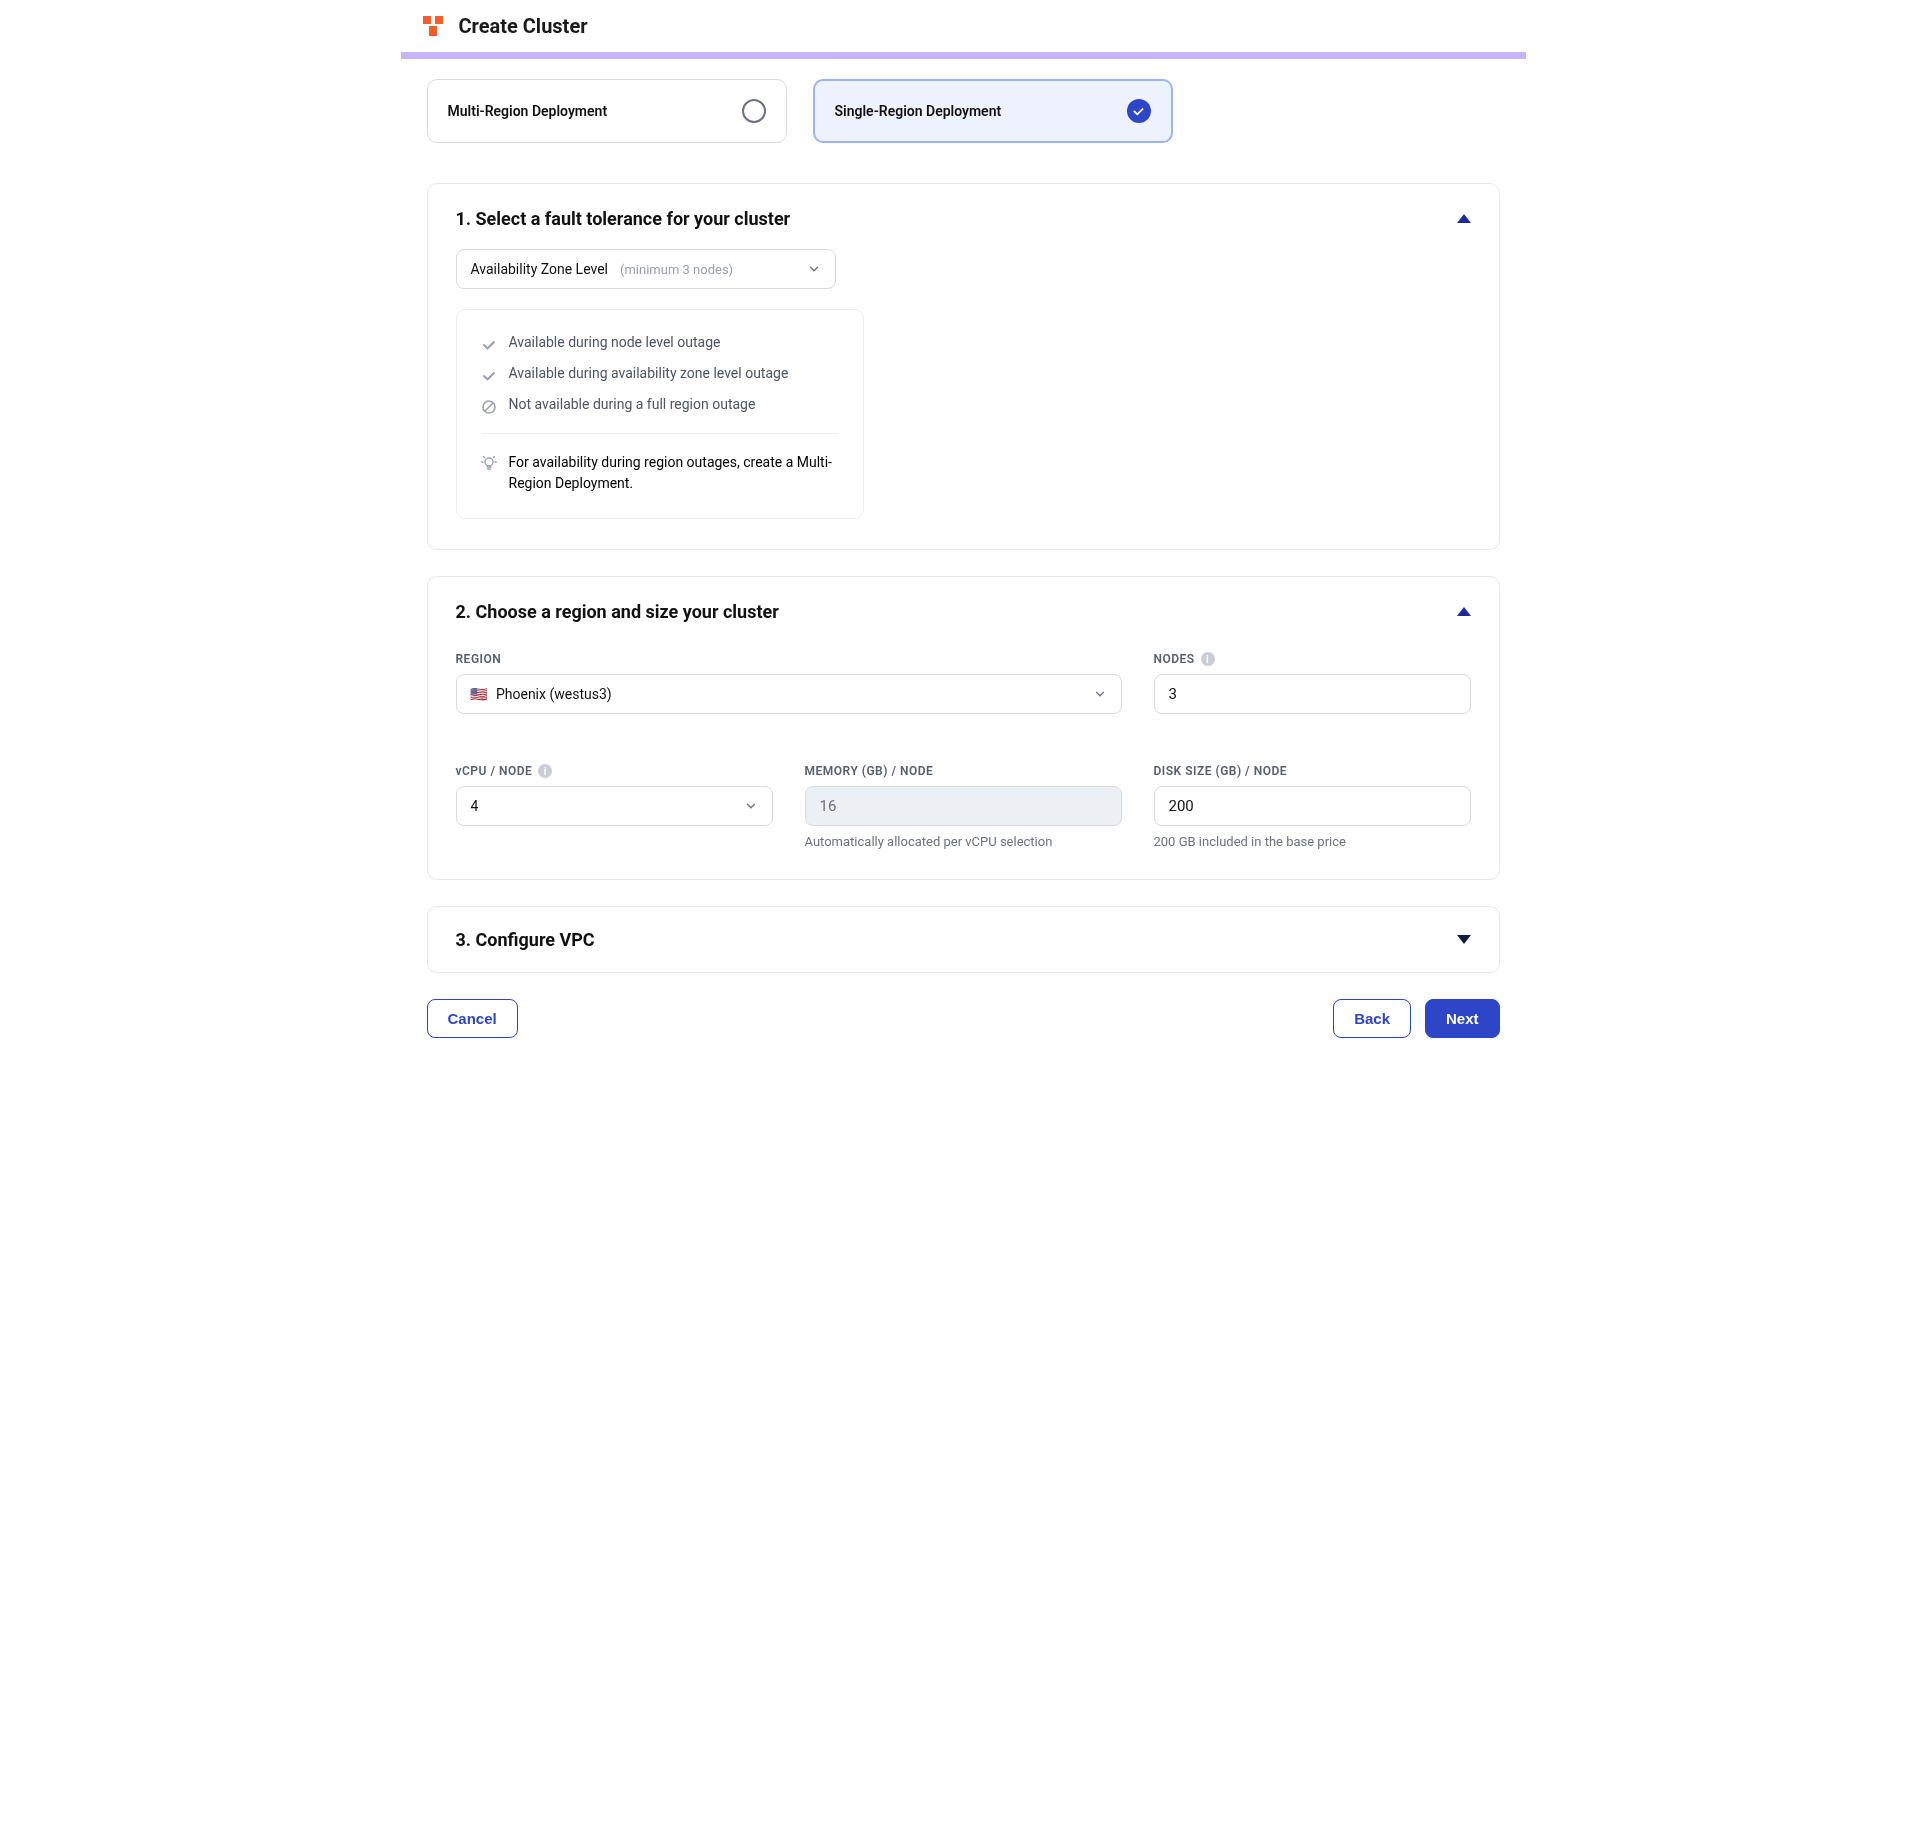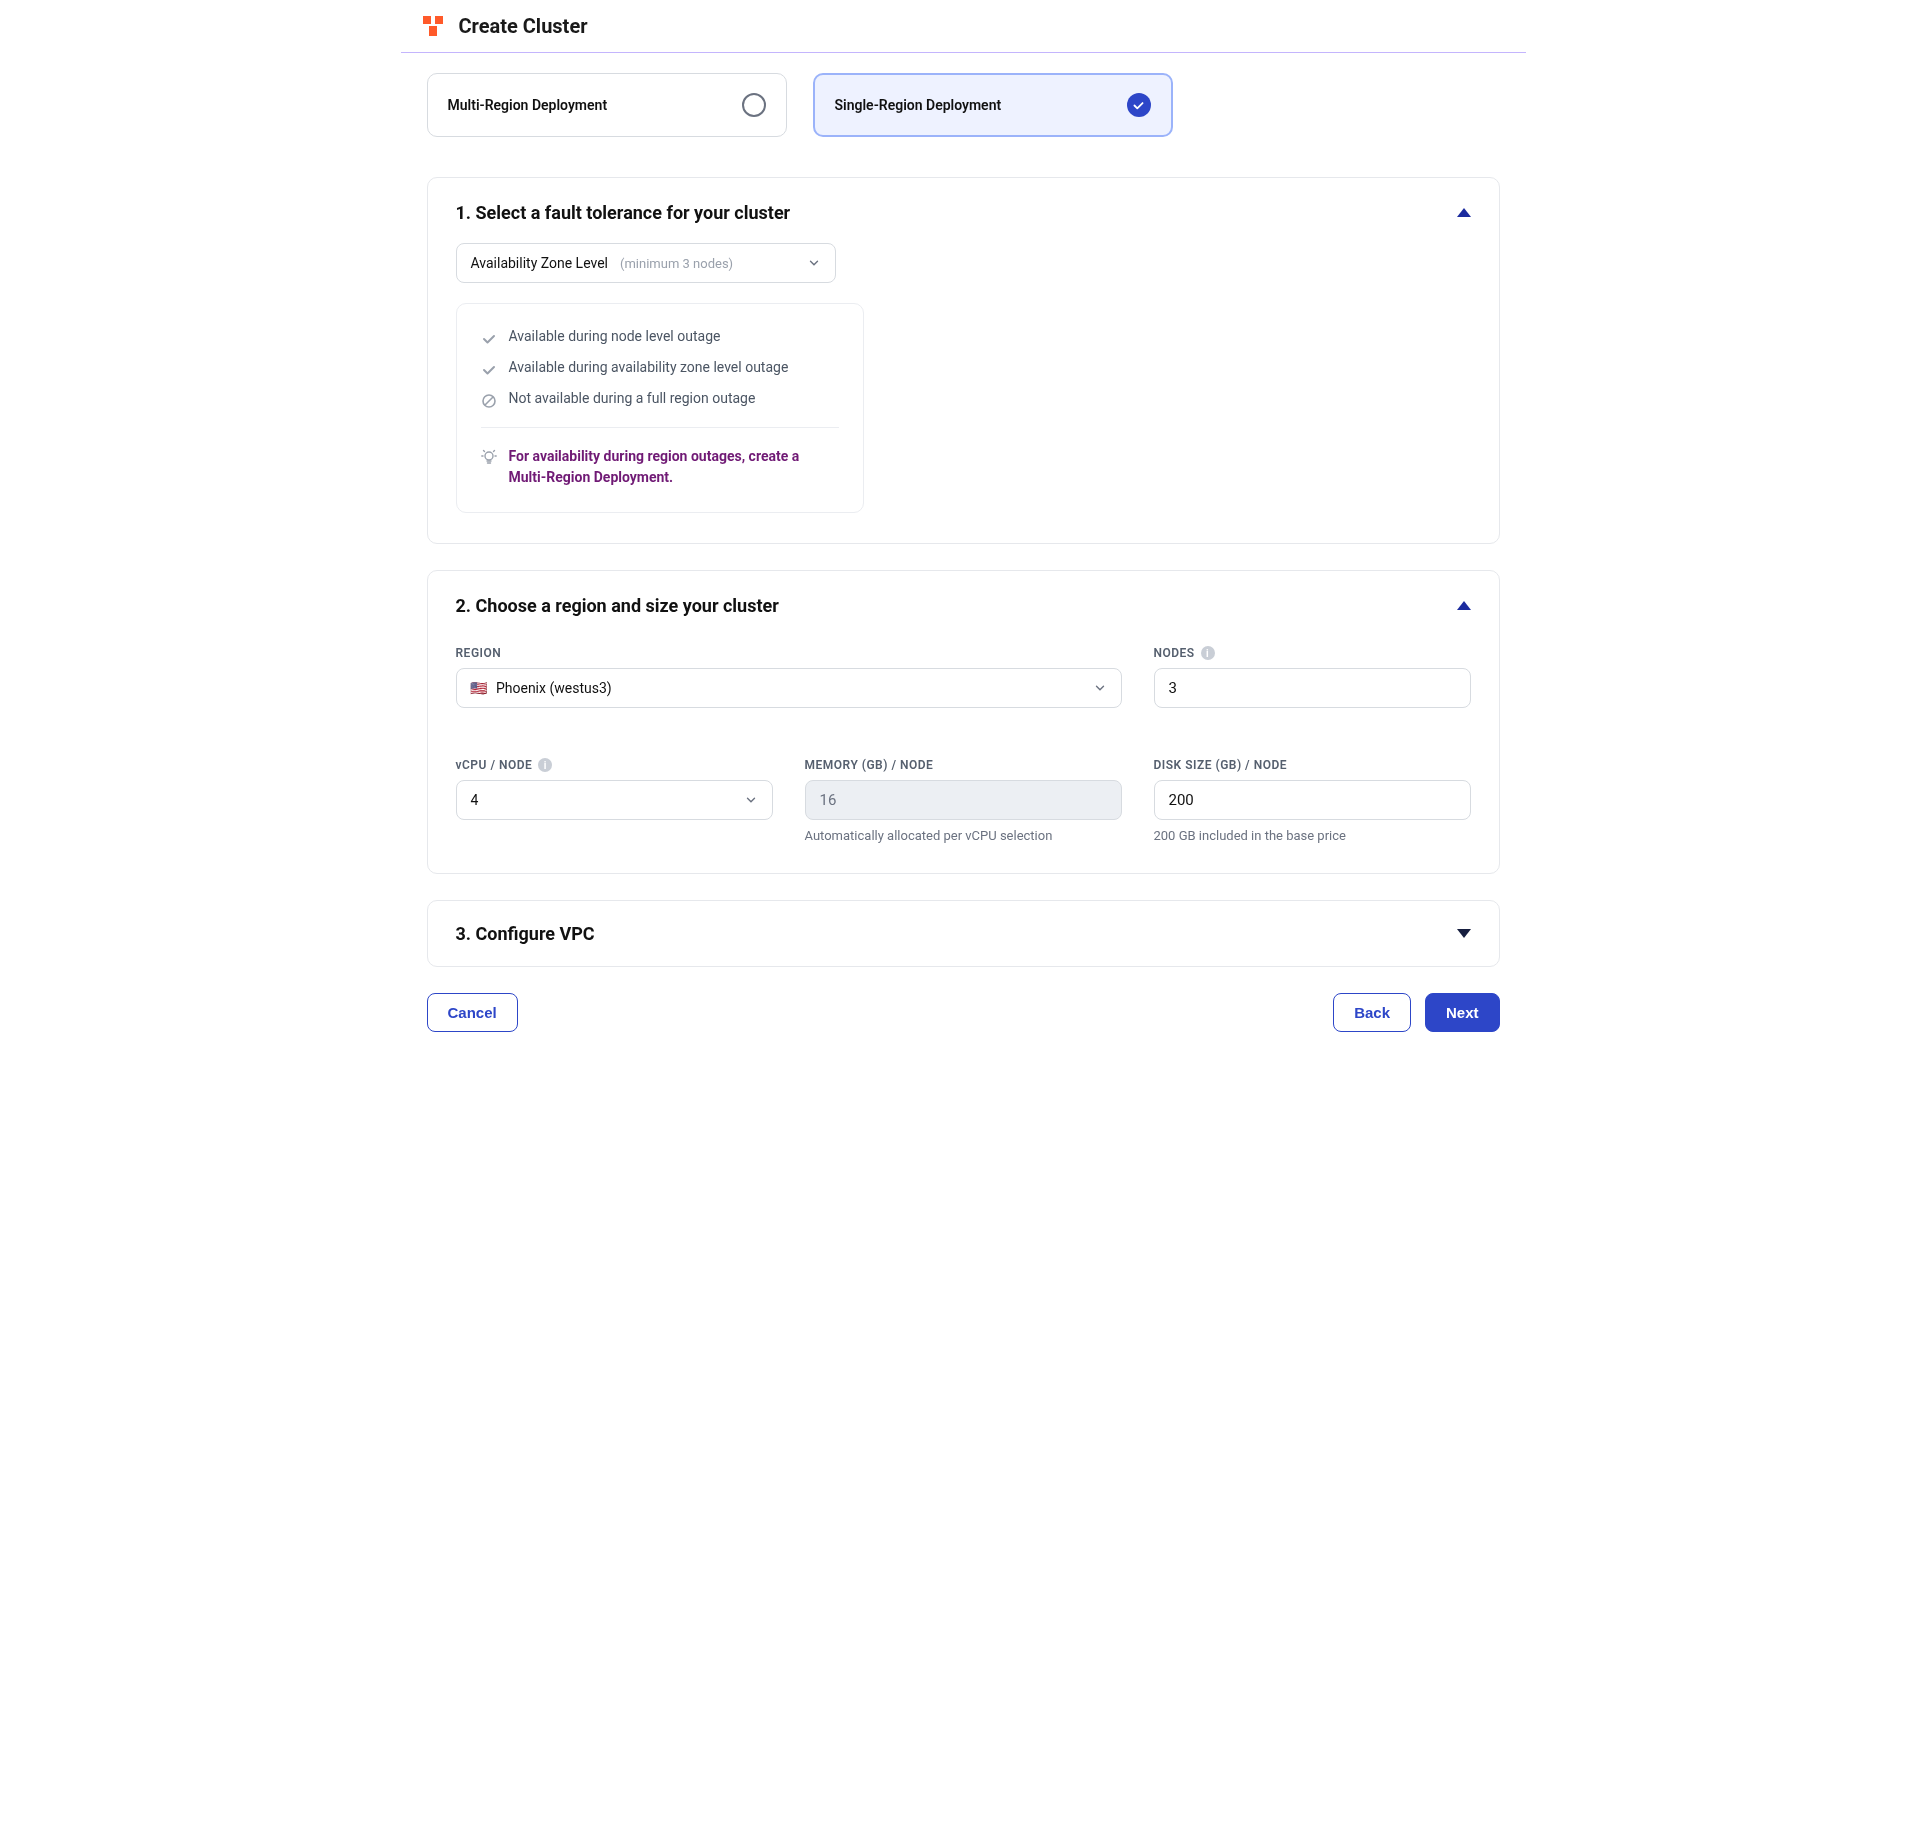--- a/index.html
+++ b/index.html
@@ -16,7 +16,7 @@
     align-items: center;
     gap: 12px;
     padding: 14px 18px;
-    border-bottom: 1px solid #c4b5fd;
+    border-bottom: 7px solid #c4b5fd;
   }
   .logo { width: 28px; height: 24px; }
   .page-title { font-size: 20px; font-weight: 700; color: #1a1a1a; }

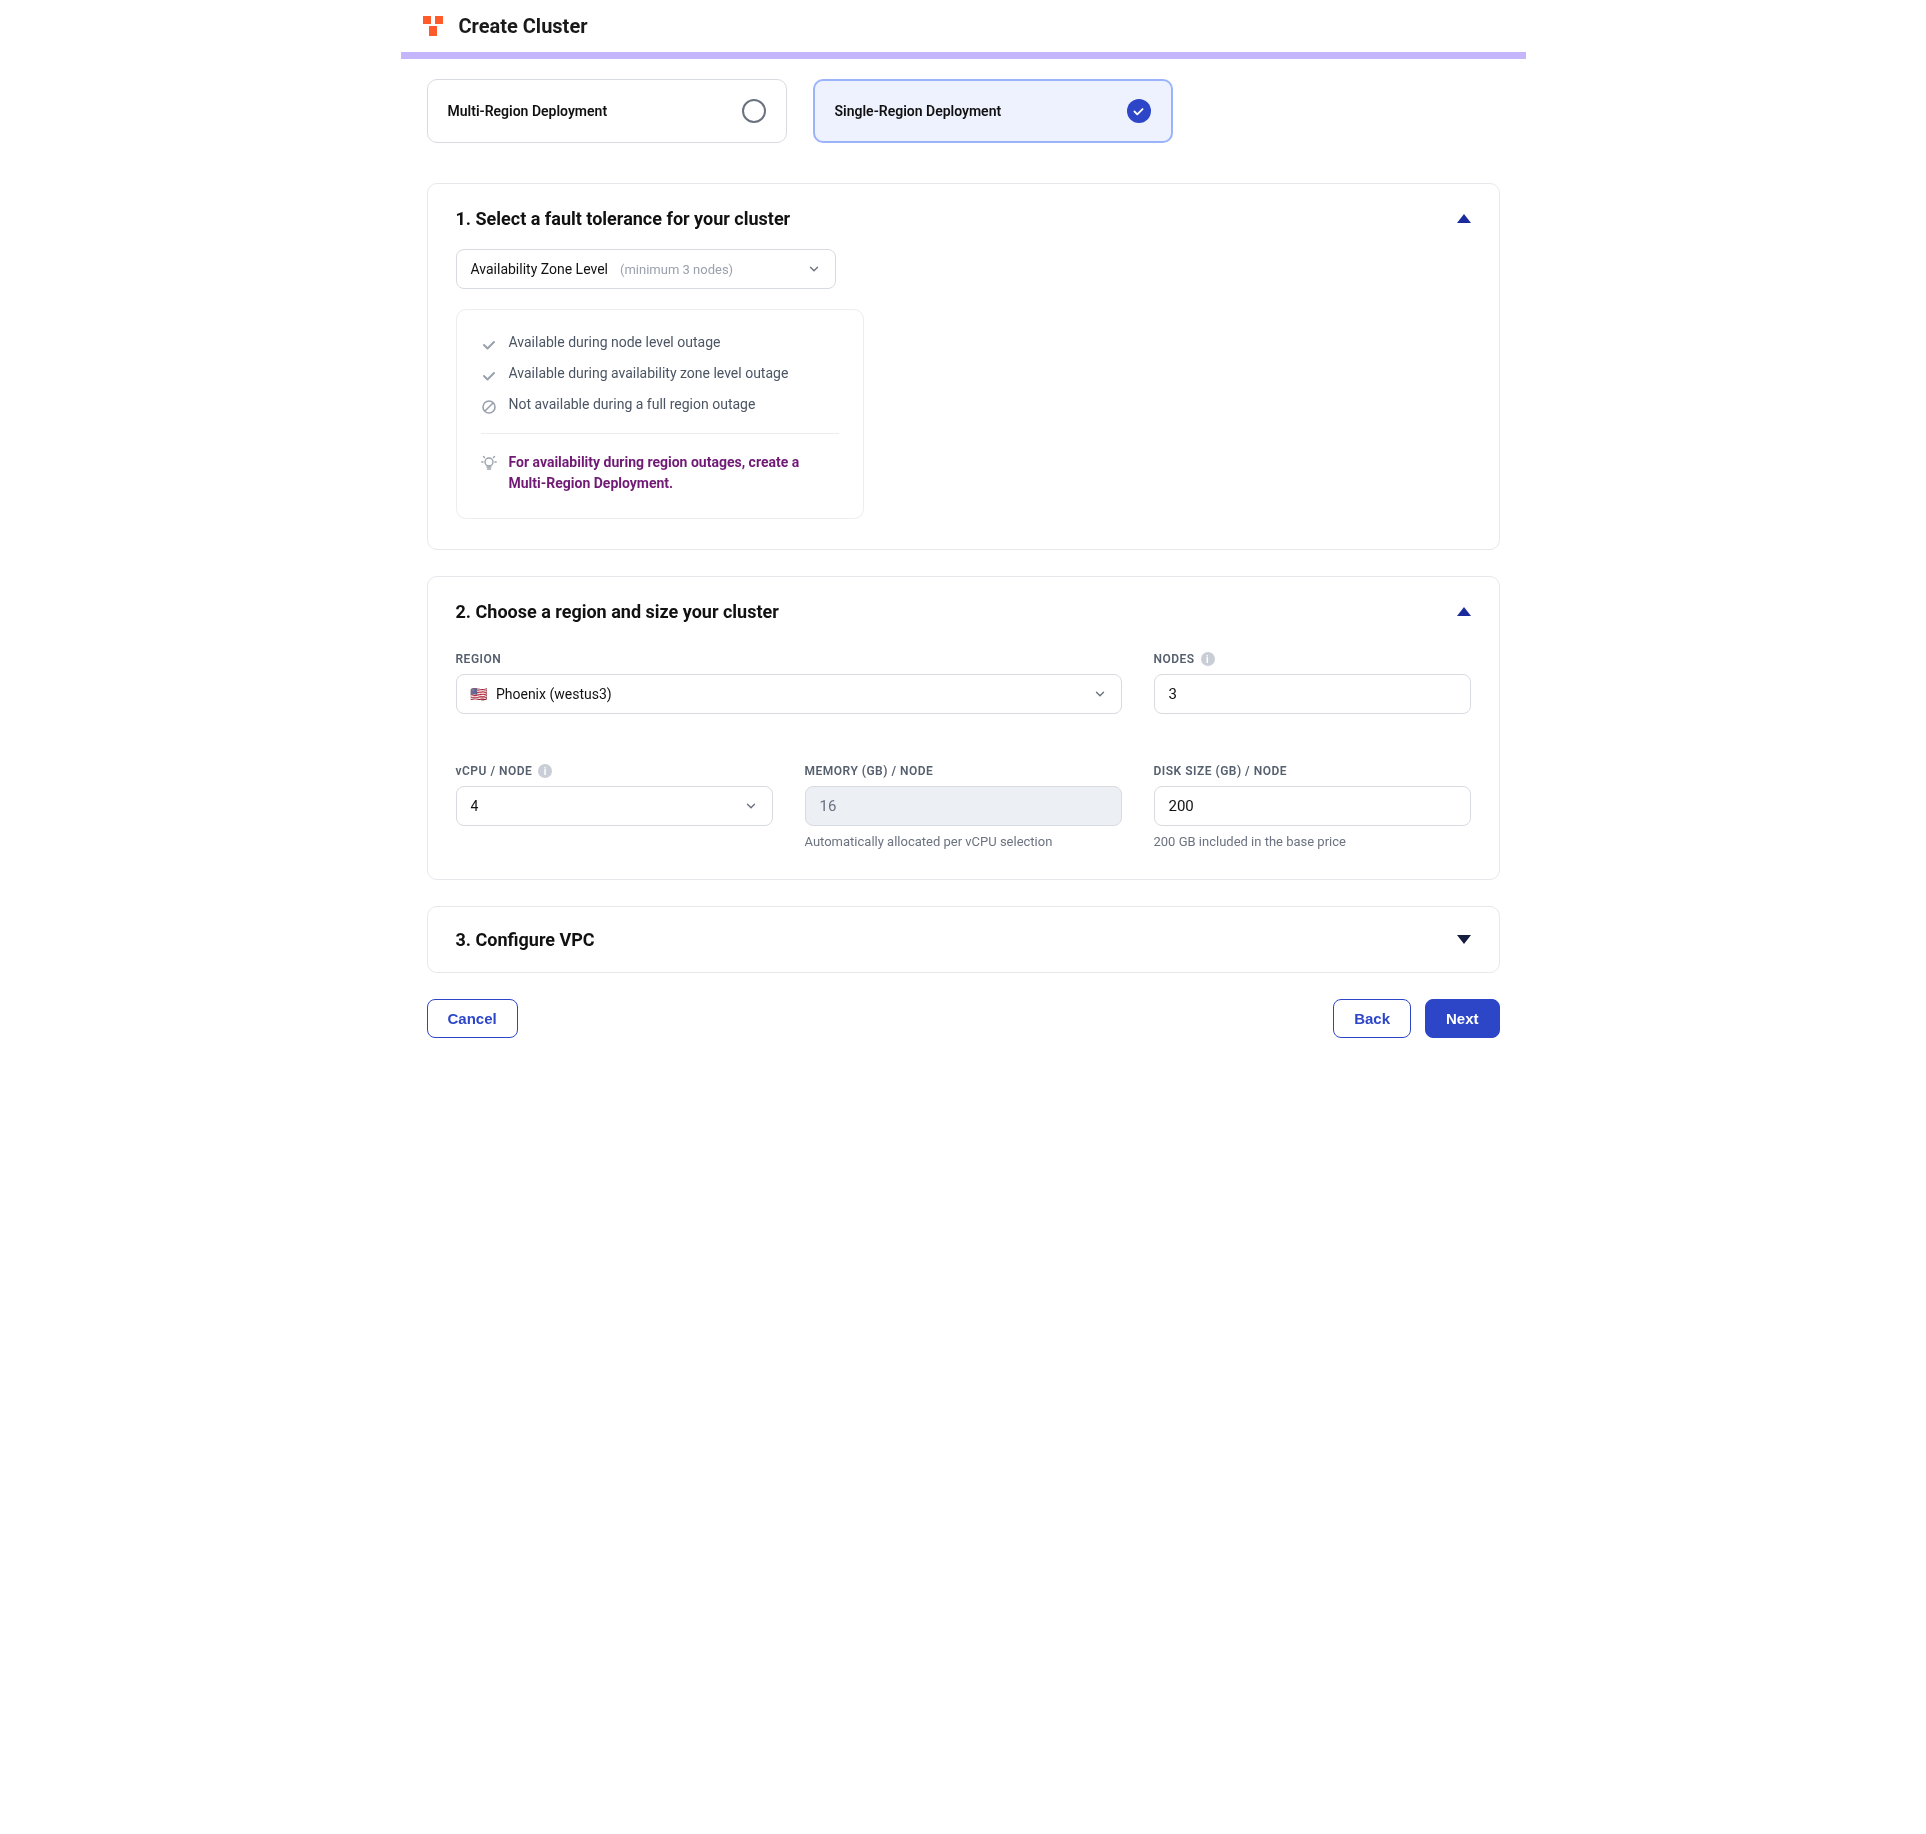--- a/index.html
+++ b/index.html
@@ -127,7 +127,7 @@
   }
   .ft-item svg, .ft-item .bulb { width: 16px; height: 16px; flex: none; margin-top: 3px; }
   .ft-divider { border: none; border-top: 1px solid #ebedf1; margin: 12px 0; }
-  .ft-tip { color: #701a75; line-height: 1.5; font-weight: bold; }
+  .ft-tip { color: #000000; line-height: 1.5; }
 
   .grid3 {
     display: grid;

